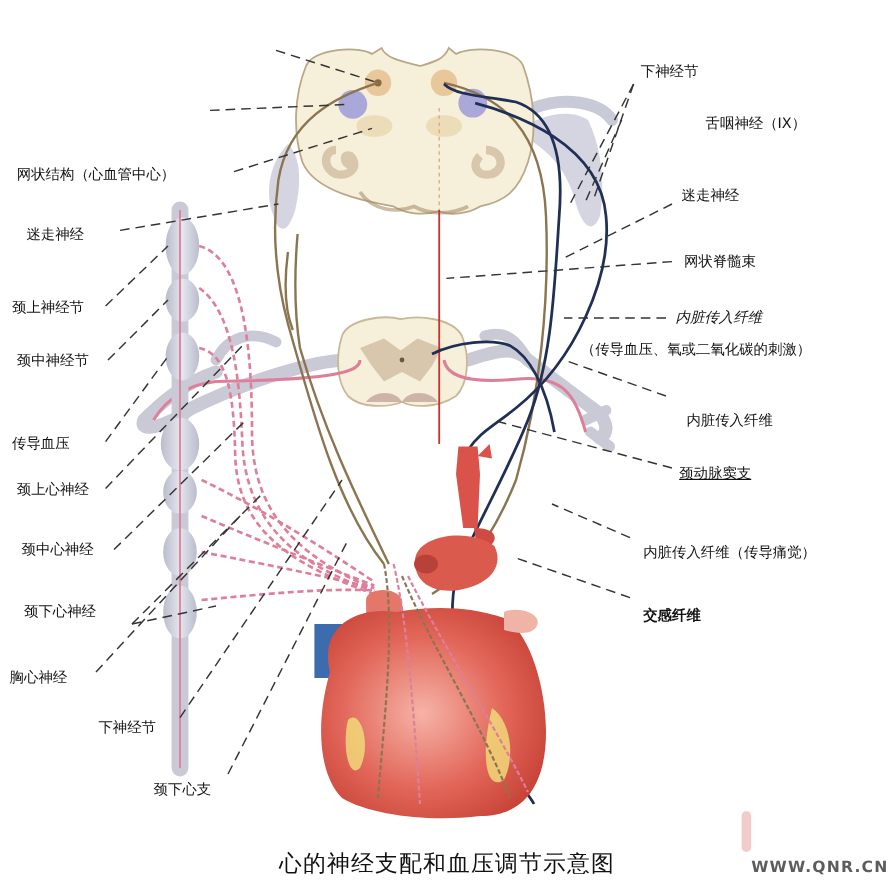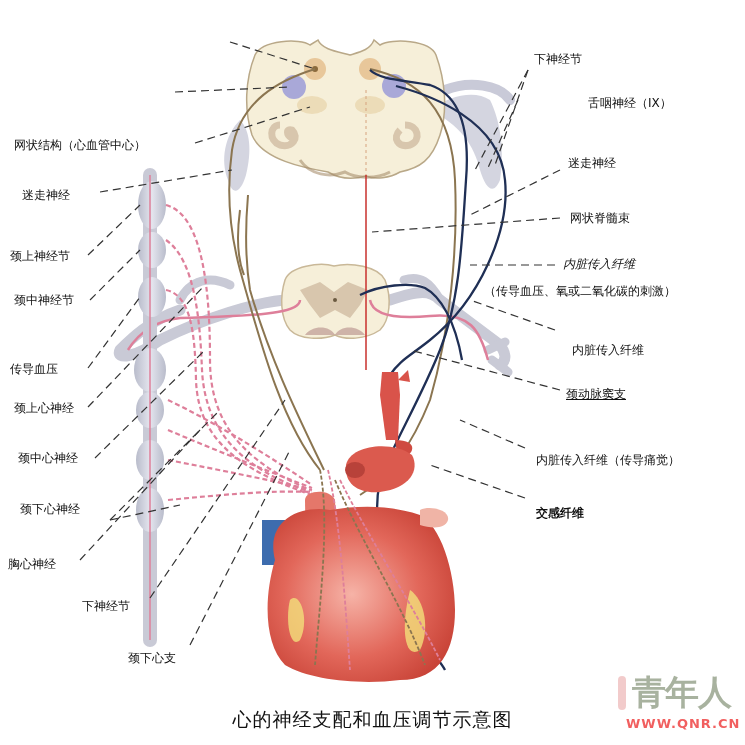--- a/index.html
+++ b/index.html
@@ -177,7 +177,6 @@
 
 <div class="wm">
   <div class="bulb"></div>
-  <div class="big">青年人</div>
   <div class="url">WWW.QNR.CN</div>
 </div>
 

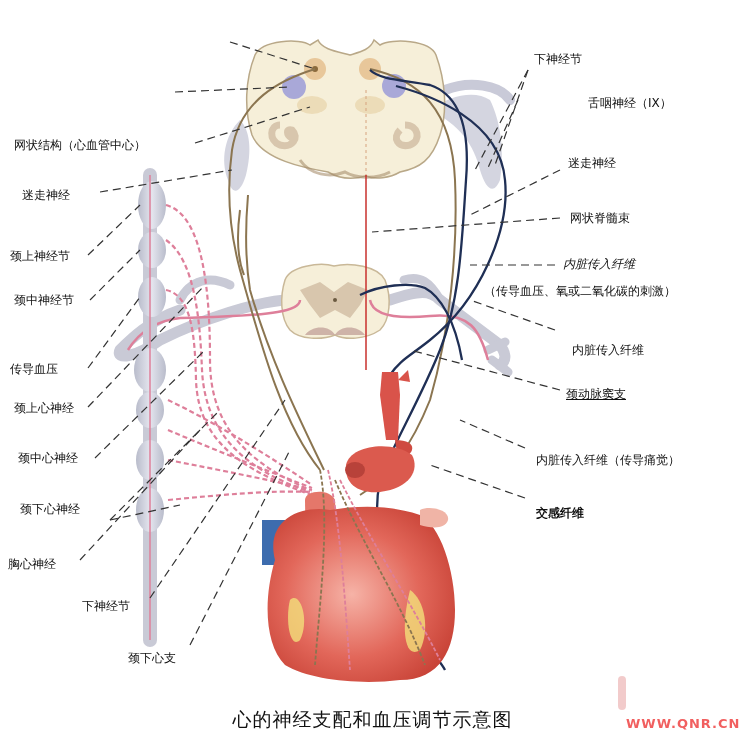--- a/index.html
+++ b/index.html
@@ -11,7 +11,7 @@
            font-size:19px; letter-spacing:1px; color:#111; }
   .wm { position:absolute; left:616px; top:668px; width:125px; height:72px; opacity:.85; }
   .wm .big { position:absolute; left:16px; top:2px; font-size:34px; font-weight:bold; color:#9aa58f; letter-spacing:-1px; }
-  .wm .url { position:absolute; left:10px; top:48px; font-size:13px; font-weight:bold; color:#ef4444; letter-spacing:1px; }
+  .wm .url { position:absolute; left:10px; top:48px; font-size:13px; font-weight:bold; color:#404040; letter-spacing:1px; }
   .wm .bulb { position:absolute; left:2px; top:8px; width:8px; height:34px; border-radius:4px; background:#e9a8a8; opacity:.7; }
 </style>
 </head>

